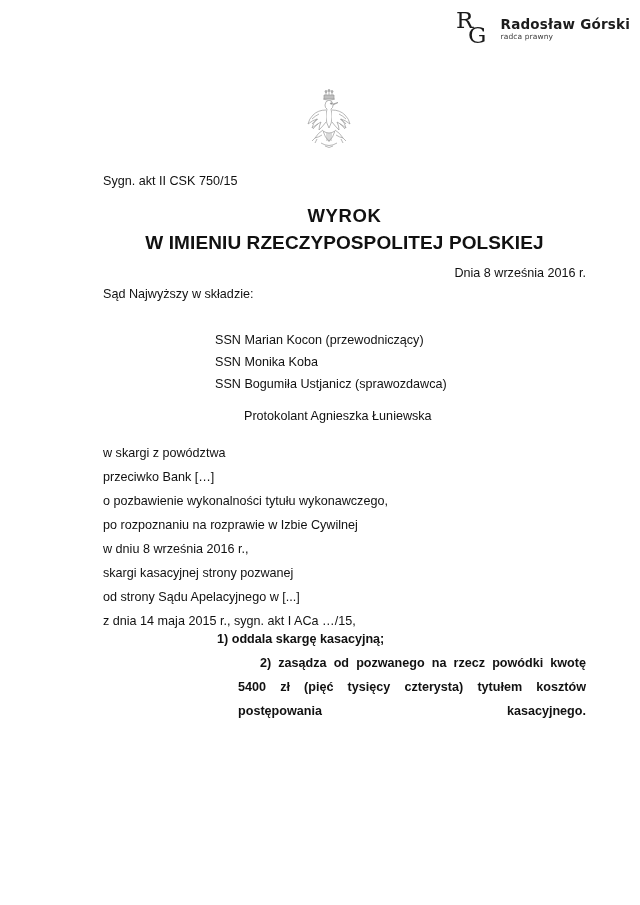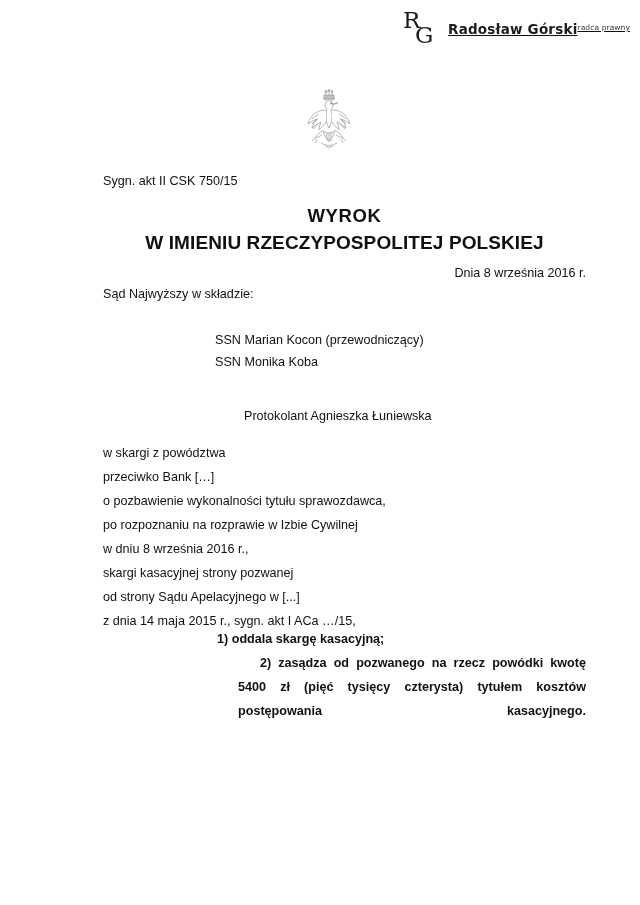--- a/index.html
+++ b/index.html
@@ -34,9 +34,9 @@
   .monogram svg { display: block; }
   .firm-text {
     display: flex;
+    flex-direction: column;
     justify-content: flex-end;
     line-height: 1.05;
-    text-decoration: underline;
   }
   .firm-name {
     font-family: "DejaVu Sans", sans-serif;

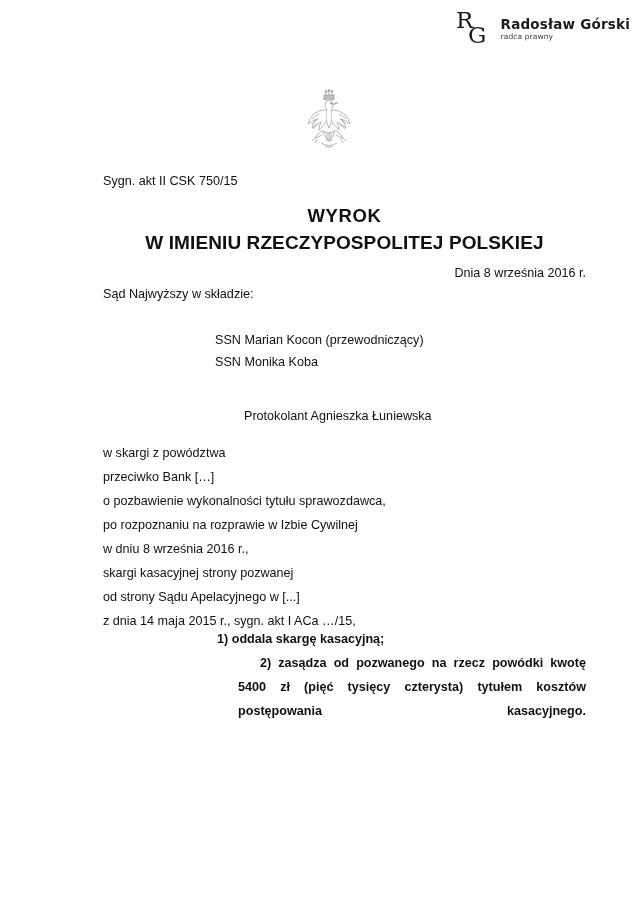--- a/index.html
+++ b/index.html
@@ -244,6 +244,7 @@
   <div class="judges">
     <div class="judge-line">SSN Marian Kocon (przewodniczący)</div>
     <div class="judge-line">SSN Monika Koba</div>
+    <div class="judge-line">SSN Bogumiła Ustjanicz (sprawozdawca)</div>
   </div>
 
   <div class="recorder">Protokolant Agnieszka Łuniewska</div>

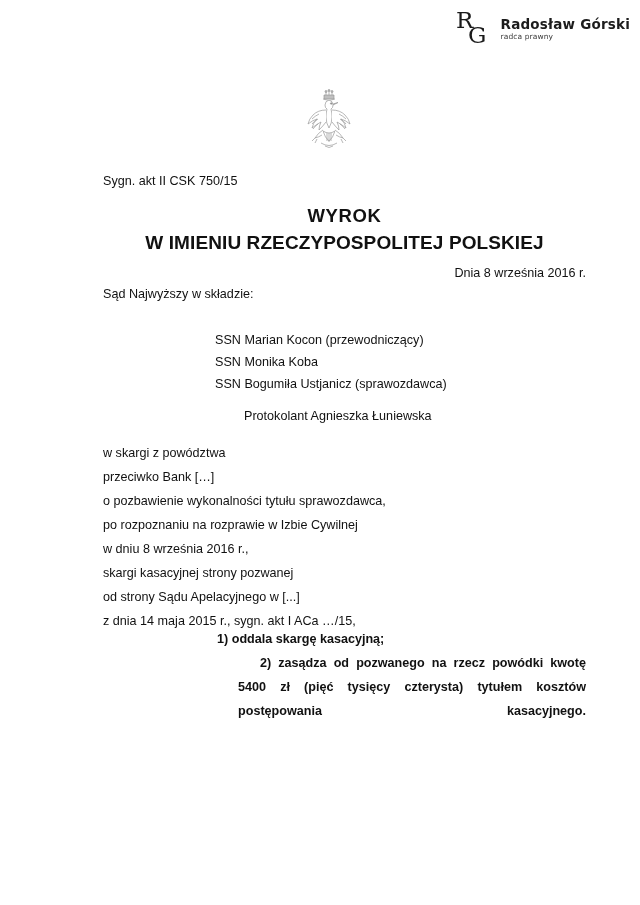--- a/index.html
+++ b/index.html
@@ -252,7 +252,7 @@
   <div class="body-lines">
     <div class="body-line">w skargi z powództwa</div>
     <div class="body-line">przeciwko  Bank […]</div>
-    <div class="body-line">o pozbawienie wykonalności tytułu sprawozdawca,</div>
+    <div class="body-line">o pozbawienie wykonalności tytułu wykonawczego,</div>
     <div class="body-line">po rozpoznaniu na rozprawie w Izbie Cywilnej</div>
     <div class="body-line">w dniu 8 września 2016 r.,</div>
     <div class="body-line">skargi kasacyjnej strony pozwanej</div>

